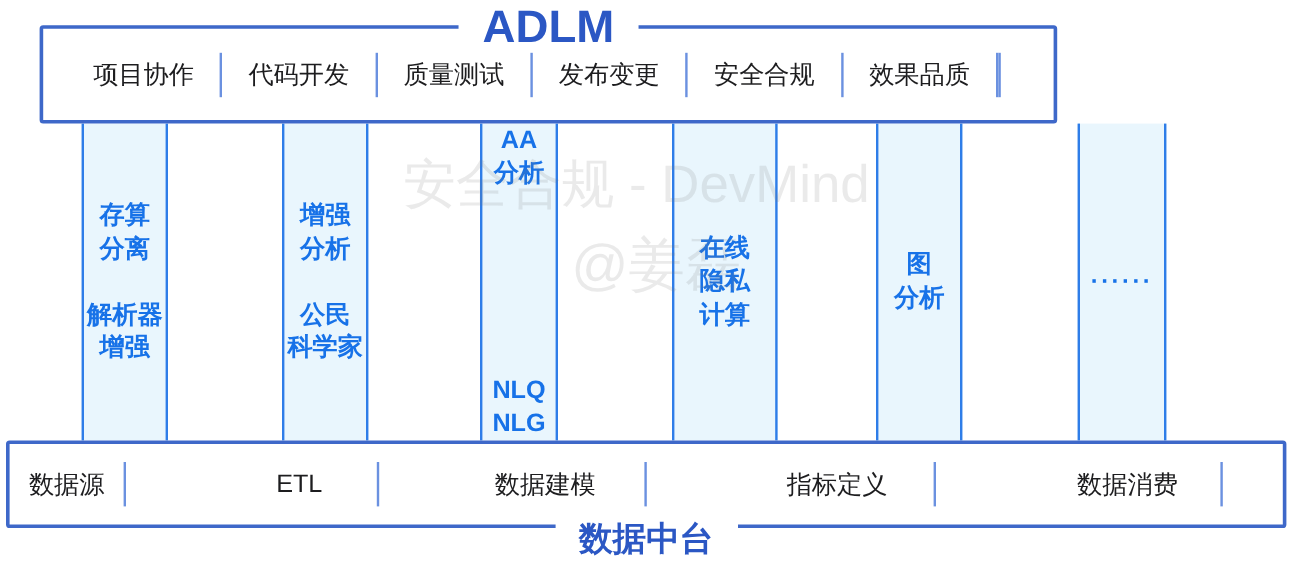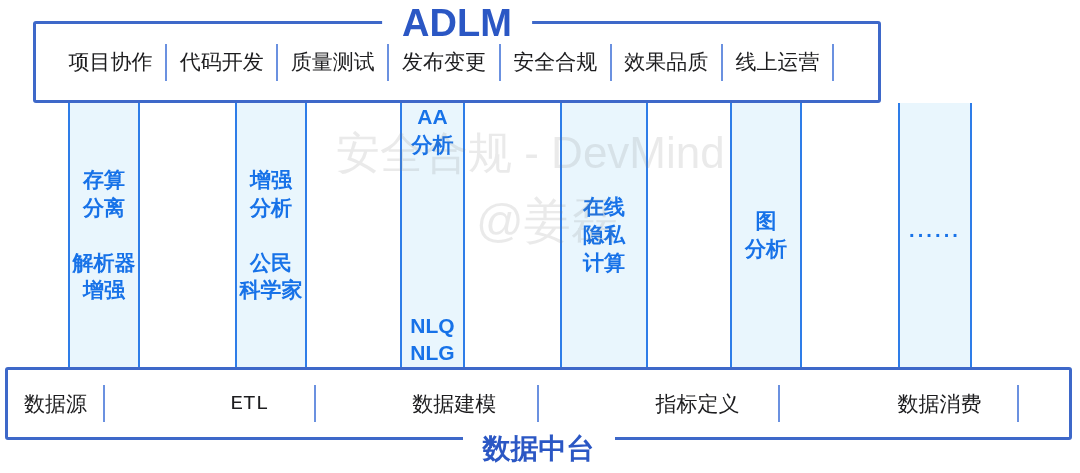--- a/index.html
+++ b/index.html
@@ -118,7 +118,6 @@
       <i class="sep"></i>
       <span class="cell">效果品质</span>
       <i class="sep"></i>
-      <span class="cell">线上运营</span>
       <i class="sep"></i>
       <i class="end-spacer"></i>
     </div>

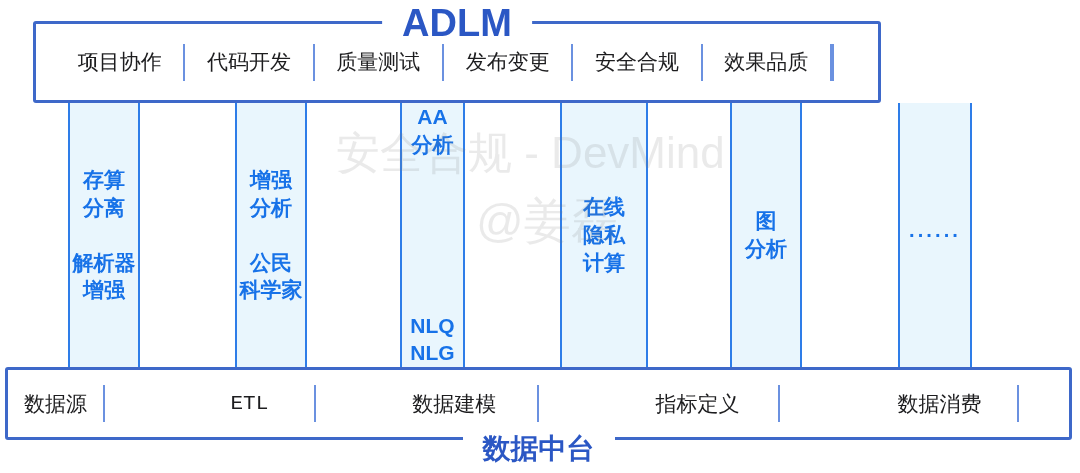--- a/index.html
+++ b/index.html
@@ -128,7 +128,7 @@
     <div class="row">
       <span class="cell" style="flex-grow:137;">数据源</span>
       <i class="sep"></i>
-      <span class="cell" style="flex-grow:185;padding-left:80px;font-family:Liberation Mono, monospace;">ETL</span>
+      <span class="cell" style="flex-grow:185;padding-left:80px;">ETL</span>
       <i class="sep"></i>
       <span class="cell" style="flex-grow:238;padding-left:56px;">数据建模</span>
       <i class="sep"></i>

